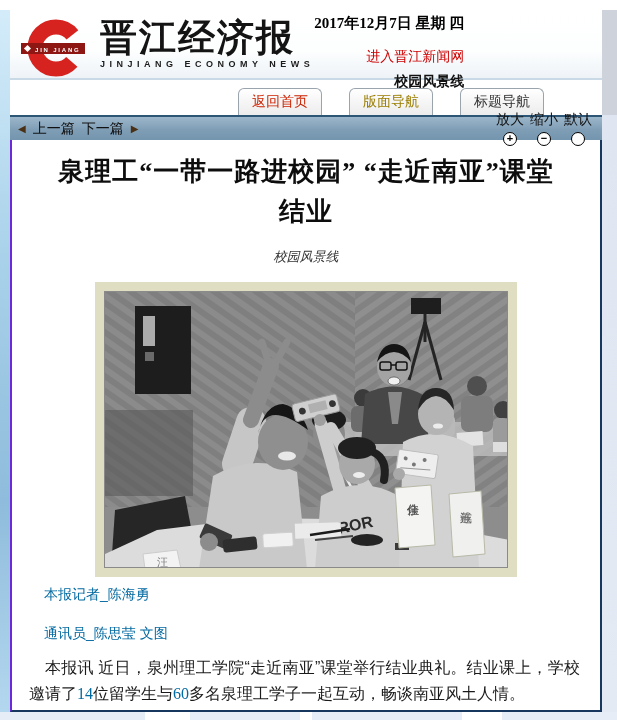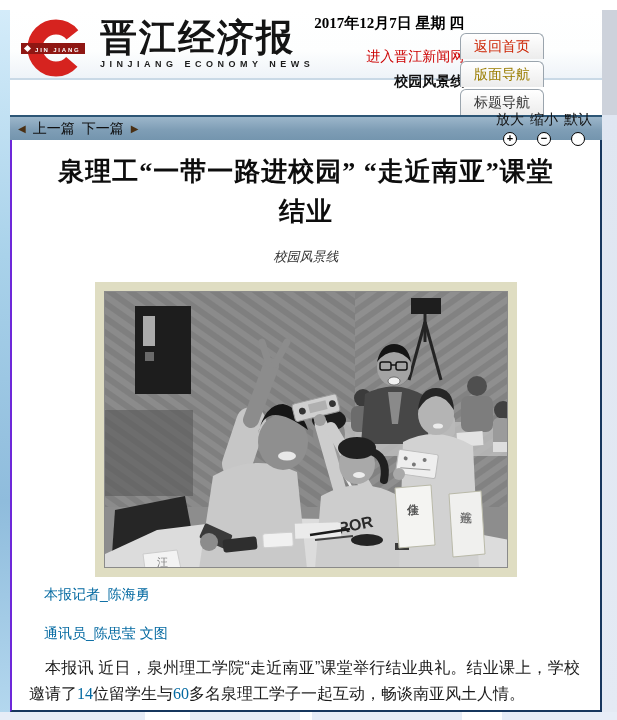--- a/index.html
+++ b/index.html
@@ -44,7 +44,7 @@
   
   .tab-strip {
     height:35px; background:#ffffff; display:flex; align-items:flex-end;
-    justify-content:flex-end; padding-right:58px; gap:2px;flex-direction:column;
+    justify-content:flex-end; padding-right:58px; gap:27px;
   }
   .tab {
     height:27px; padding:0 13px; line-height:25px; font-size:14px;

